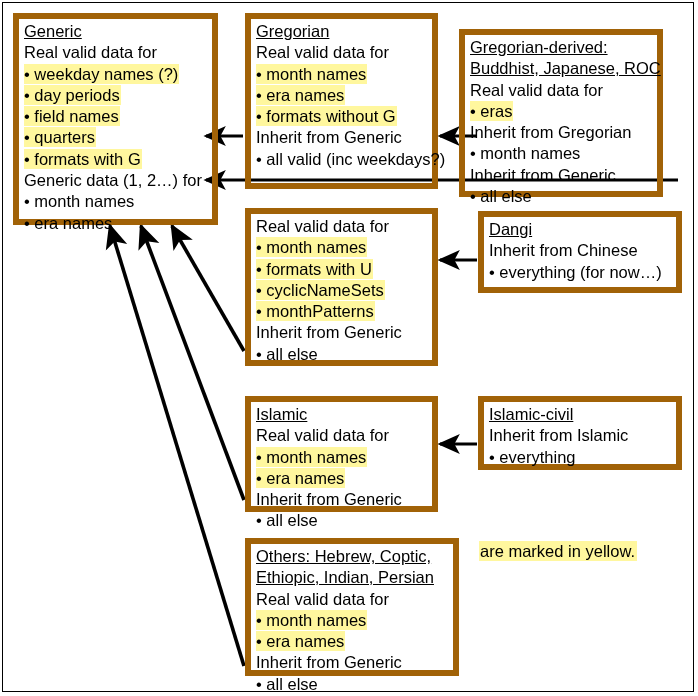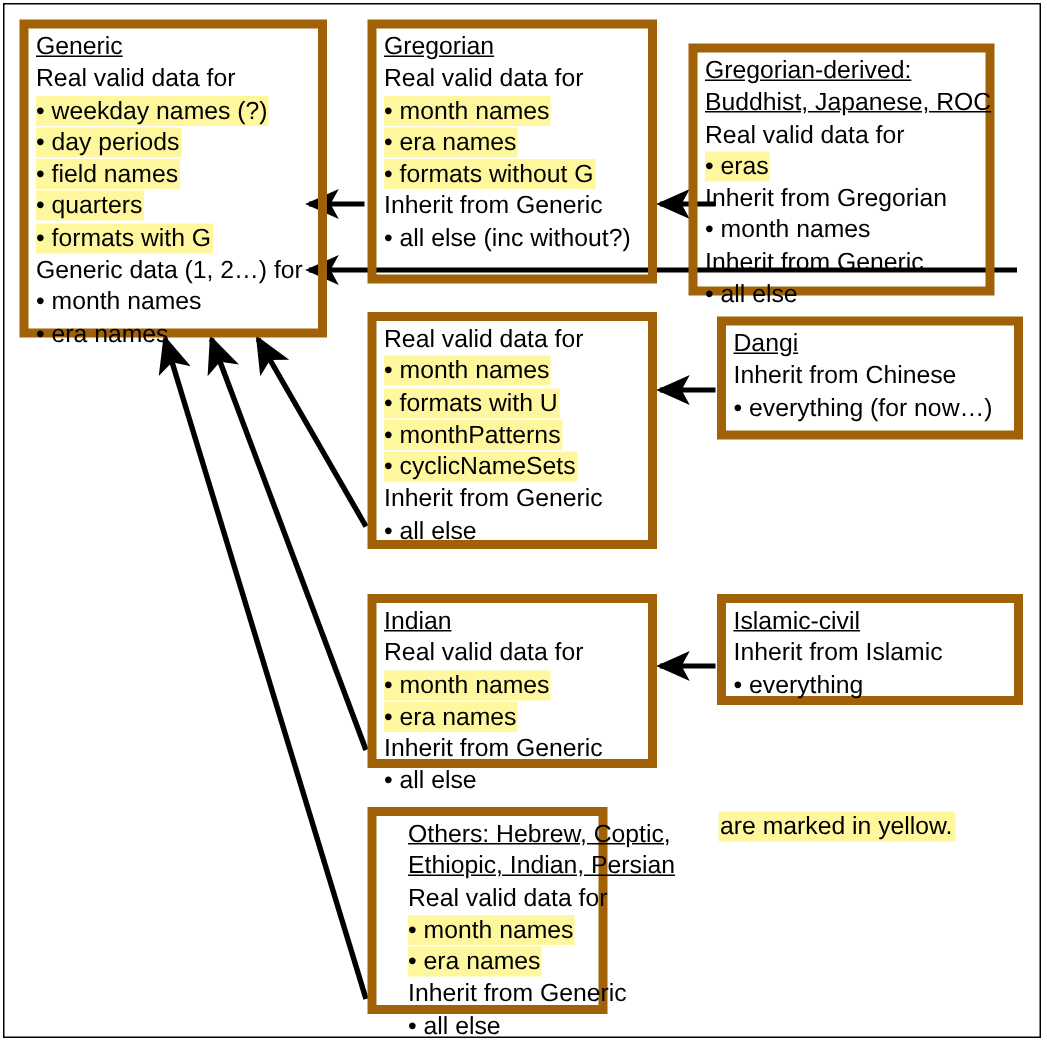--- a/index.html
+++ b/index.html
@@ -124,7 +124,7 @@
     <div class="line hl"><span class="txt">• era names</span></div>
     <div class="line hl"><span class="txt">• formats without G</span></div>
     <div class="line"><span class="txt">Inherit from Generic</span></div>
-    <div class="line"><span class="txt">• all else (inc without?)</span></div>
+    <div class="line"><span class="txt">• all valid (inc weekdays?)</span></div>
   </div>
 
   <div class="box" style="left:459px; top:29px; width:204px; height:168px;">

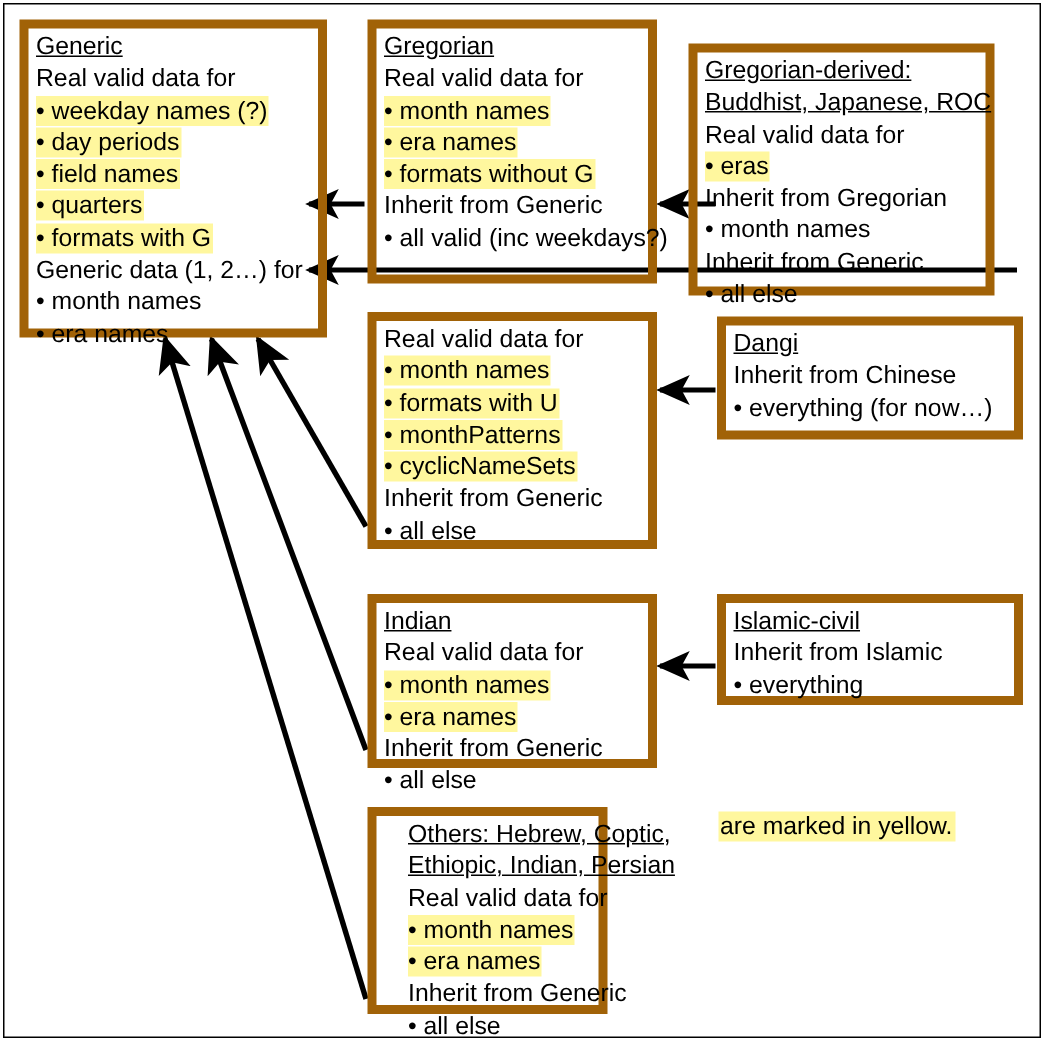--- a/index.html
+++ b/index.html
@@ -142,8 +142,8 @@
     <div class="line"><span class="txt">Real valid data for</span></div>
     <div class="line hl"><span class="txt">• month names</span></div>
     <div class="line hl"><span class="txt">• formats with U</span></div>
+    <div class="line hl"><span class="txt">• cyclicNameSets</span></div>
     <div class="line hl"><span class="txt">• monthPatterns</span></div>
-    <div class="line hl"><span class="txt">• cyclicNameSets</span></div>
     <div class="line"><span class="txt">Inherit from Generic</span></div>
     <div class="line"><span class="txt">• all else</span></div>
   </div>

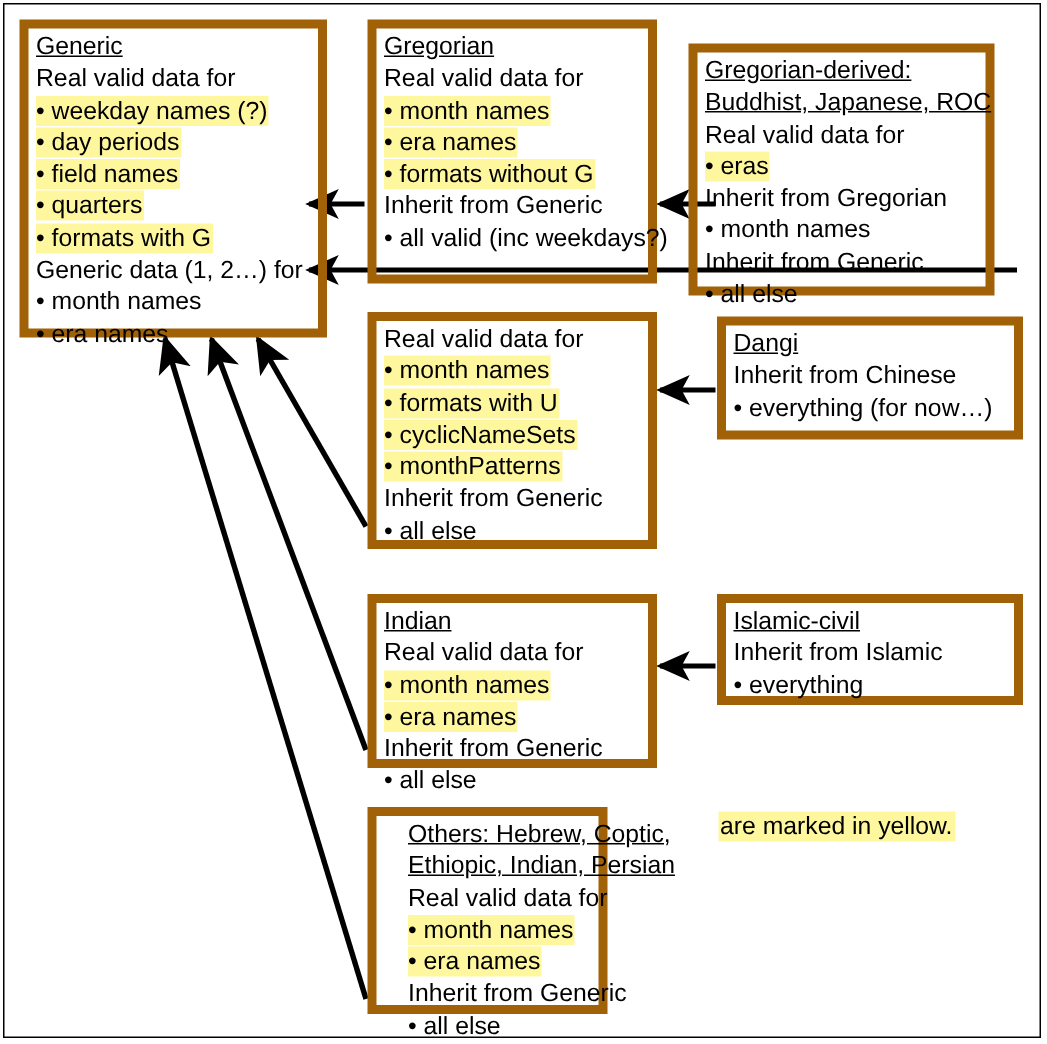--- a/index.html
+++ b/index.html
@@ -155,7 +155,7 @@
   </div>
 
   <div class="box" style="left:245px; top:396px; width:193px; height:116px;">
-    <div class="line head"><span class="txt">Indian</span></div>
+    <div class="line head"><span class="txt">Islamic</span></div>
     <div class="line"><span class="txt">Real valid data for</span></div>
     <div class="line hl"><span class="txt">• month names</span></div>
     <div class="line hl"><span class="txt">• era names</span></div>

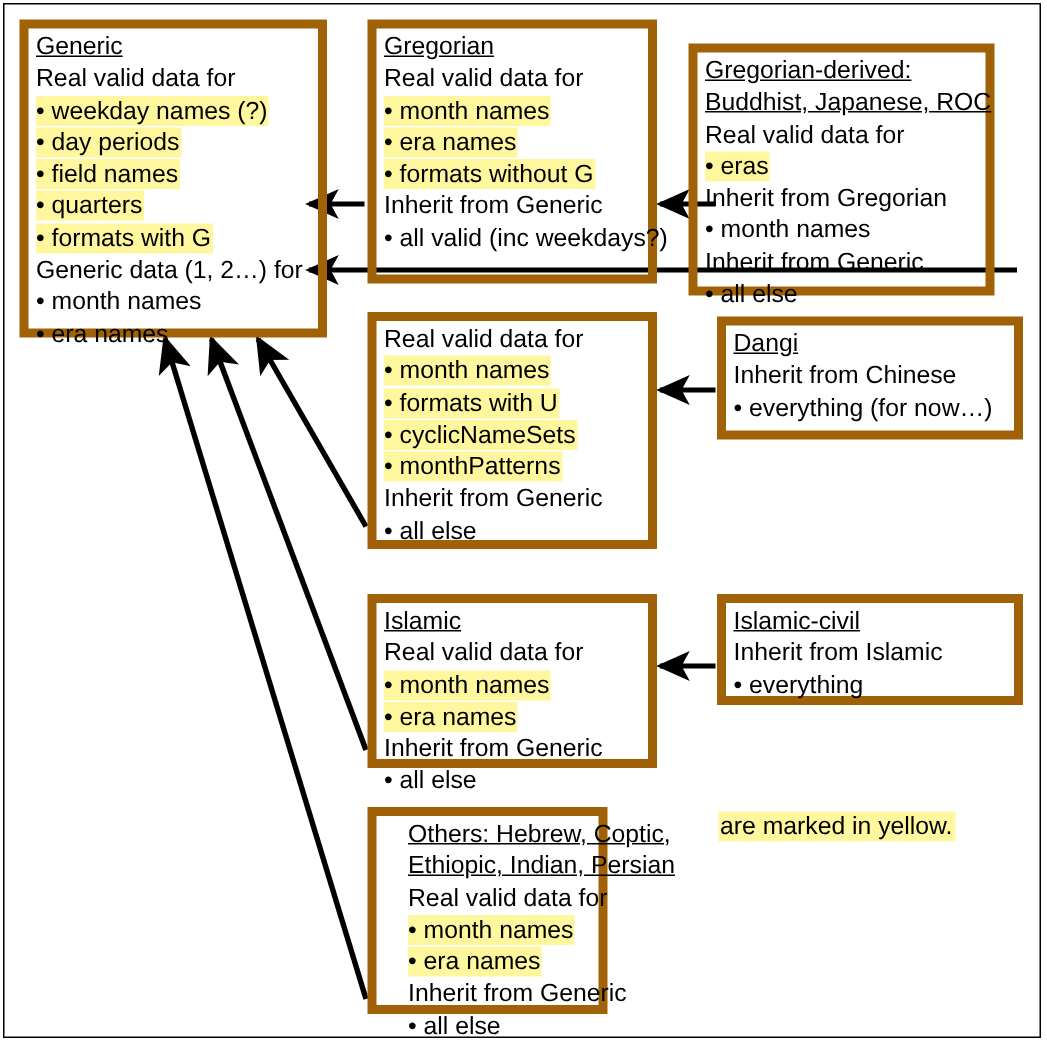--- a/index.html
+++ b/index.html
@@ -169,7 +169,7 @@
     <div class="line"><span class="txt">• everything</span></div>
   </div>
 
-  <div class="box" style="left:245px; top:538px; width:160px; height:138px;padding-left:16px;">
+  <div class="box" style="left:245px; top:538px; width:214px; height:138px;">
     <div class="line head"><span class="txt">Others: Hebrew, Coptic,</span></div>
     <div class="line head"><span class="txt">Ethiopic, Indian, Persian</span></div>
     <div class="line"><span class="txt">Real valid data for</span></div>

